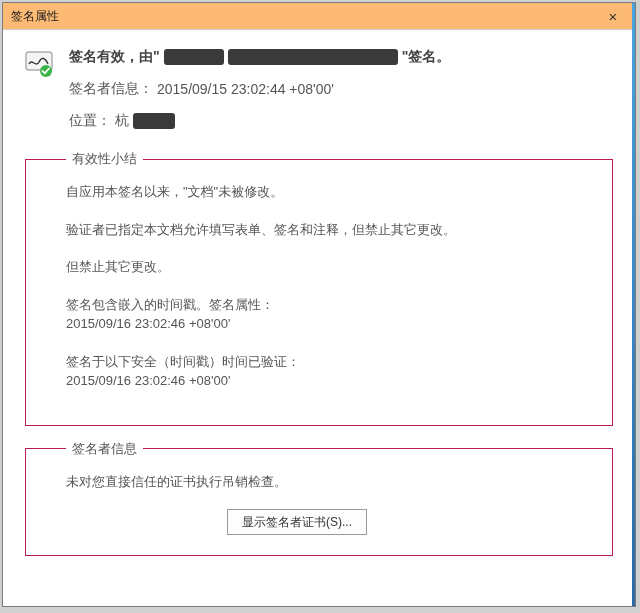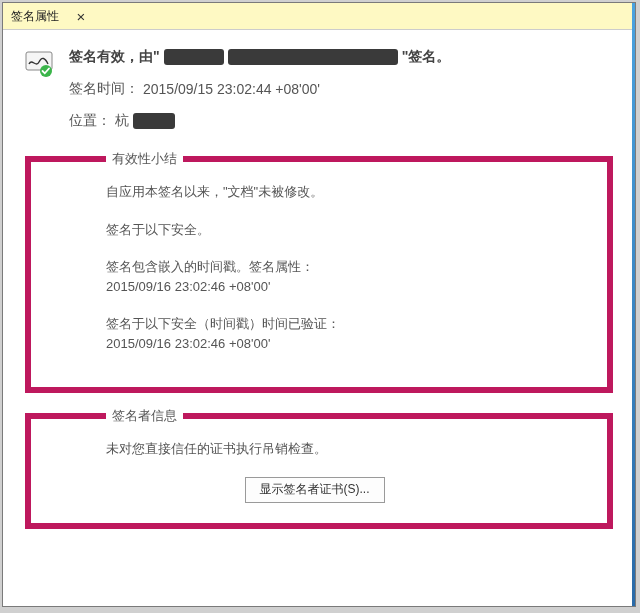--- a/index.html
+++ b/index.html
@@ -4,7 +4,7 @@
 <style>
   html,body{margin:0;padding:0;width:640px;height:613px;background:#d0d0d0;font-family:"Microsoft YaHei","SimSun",sans-serif;font-size:13px;color:#555;overflow:hidden}
   .window{position:relative;width:634px;height:605px;background:#fff;border:1px solid #7a7a7a;margin:2px;box-sizing:border-box}
-  .titlebar{display:flex;align-items:center;justify-content:flex-start;height:26px;background:#fef9c3;border-bottom:1px solid #ccc;padding:0 0 0 8px}
+  .titlebar{display:flex;align-items:center;justify-content:space-between;height:26px;background:#fdba74;border-bottom:1px solid #ccc;padding:0 0 0 8px}
   .titlebar .title{font-size:12px;color:#222}
   .closebtn{width:44px;height:26px;display:flex;align-items:center;justify-content:center;font-size:15px;color:#333;cursor:pointer}
   .body{padding:18px 22px 0 22px}

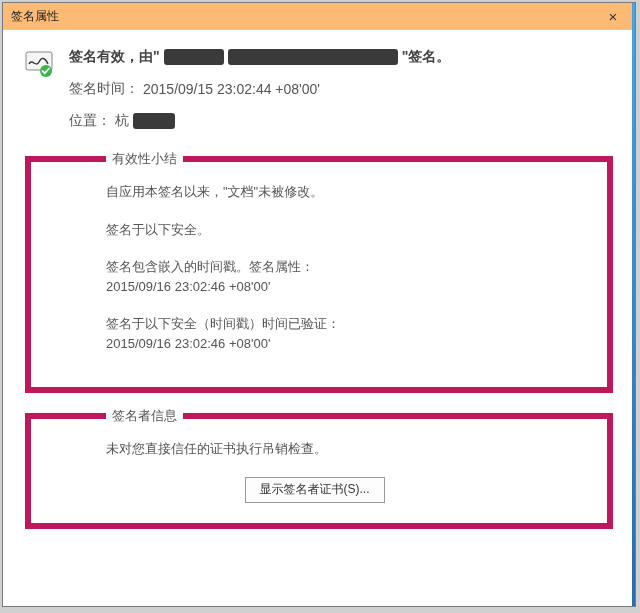--- a/index.html
+++ b/index.html
@@ -52,7 +52,7 @@
           <b>"签名。</b>
         </div>
         <div class="line">
-          <span>签名时间：</span>
+          <span>签名者信息：</span>
           <span>2015/09/15 23:02:44 +08'00'</span>
         </div>
         <div class="line">

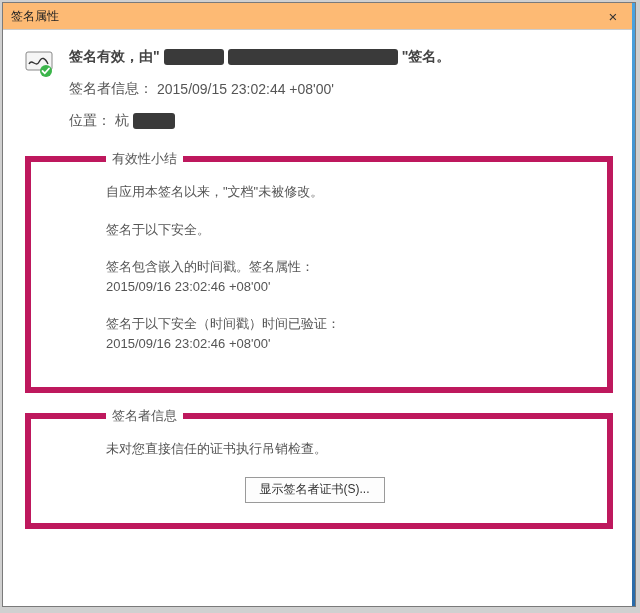--- a/index.html
+++ b/index.html
@@ -15,7 +15,7 @@
   .line{margin:0 0 14px 0;font-size:14px;color:#555;display:flex;align-items:center;flex-wrap:wrap;gap:4px}
   .line b{font-weight:700;color:#444}
   .redact{display:inline-block;height:16px;background:#3a3a3a;border-radius:3px}
-  fieldset{border:6px solid #be185d;margin:6px 0 14px 0;padding:14px 20px 16px 75px;font-size:13px;color:#555}
+  fieldset{border:1px solid #be185d;margin:6px 0 14px 0;padding:14px 20px 16px 40px;font-size:13px;color:#555}
   fieldset legend{padding:0 6px;font-size:13px;color:#555}
   fieldset .fline{margin:0 0 18px 0;line-height:1.5}
   fieldset .fline:last-child{}

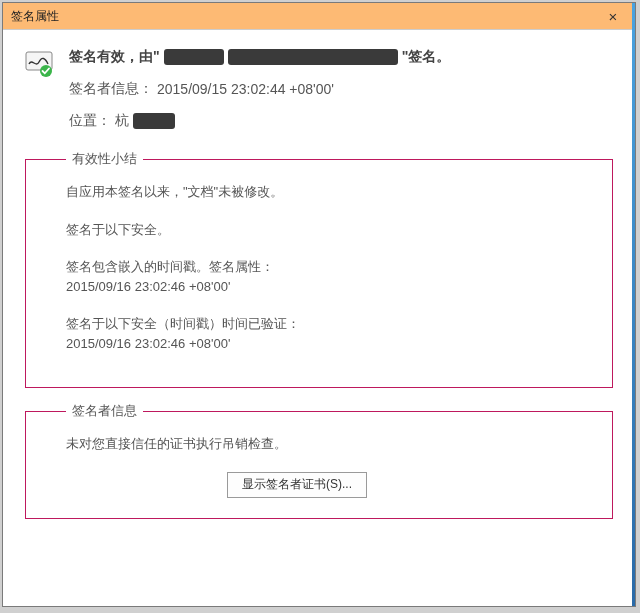--- a/index.html
+++ b/index.html
@@ -66,6 +66,7 @@
     <fieldset>
       <legend>有效性小结</legend>
       <div class="fline">自应用本签名以来，"文档"未被修改。</div>
+      <div class="fline">验证者已指定本文档允许填写表单、签名和注释，但禁止其它更改。</div>
       <div class="fline">签名于以下安全。</div>
       <div class="fline">
         <span>签名包含嵌入的时间戳。签名属性：</span><br>

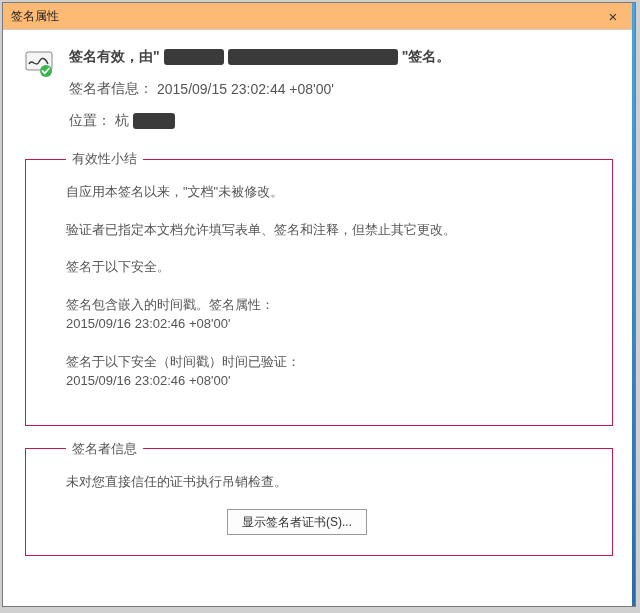--- a/index.html
+++ b/index.html
@@ -67,7 +67,7 @@
       <legend>有效性小结</legend>
       <div class="fline">自应用本签名以来，"文档"未被修改。</div>
       <div class="fline">验证者已指定本文档允许填写表单、签名和注释，但禁止其它更改。</div>
-      <div class="fline">签名于以下安全。</div>
+      <div class="fline">但禁止其它更改。</div>
       <div class="fline">
         <span>签名包含嵌入的时间戳。签名属性：</span><br>
         <span>2015/09/16 23:02:46 +08'00'</span>

